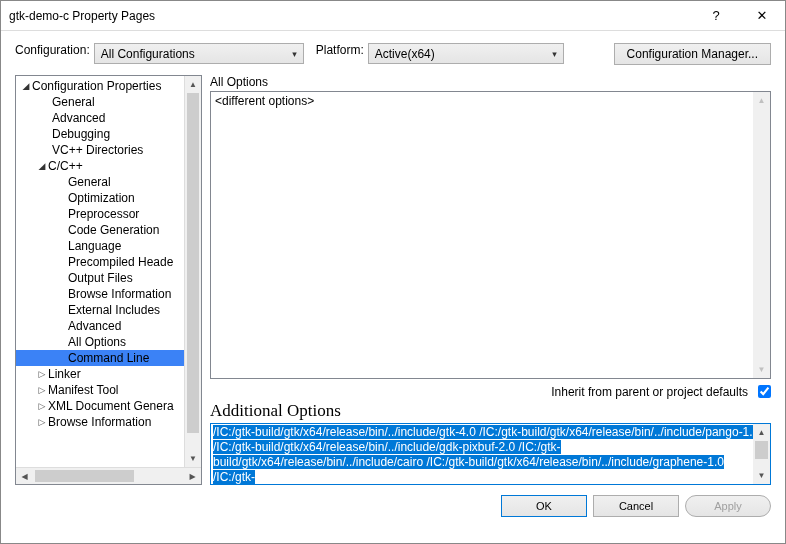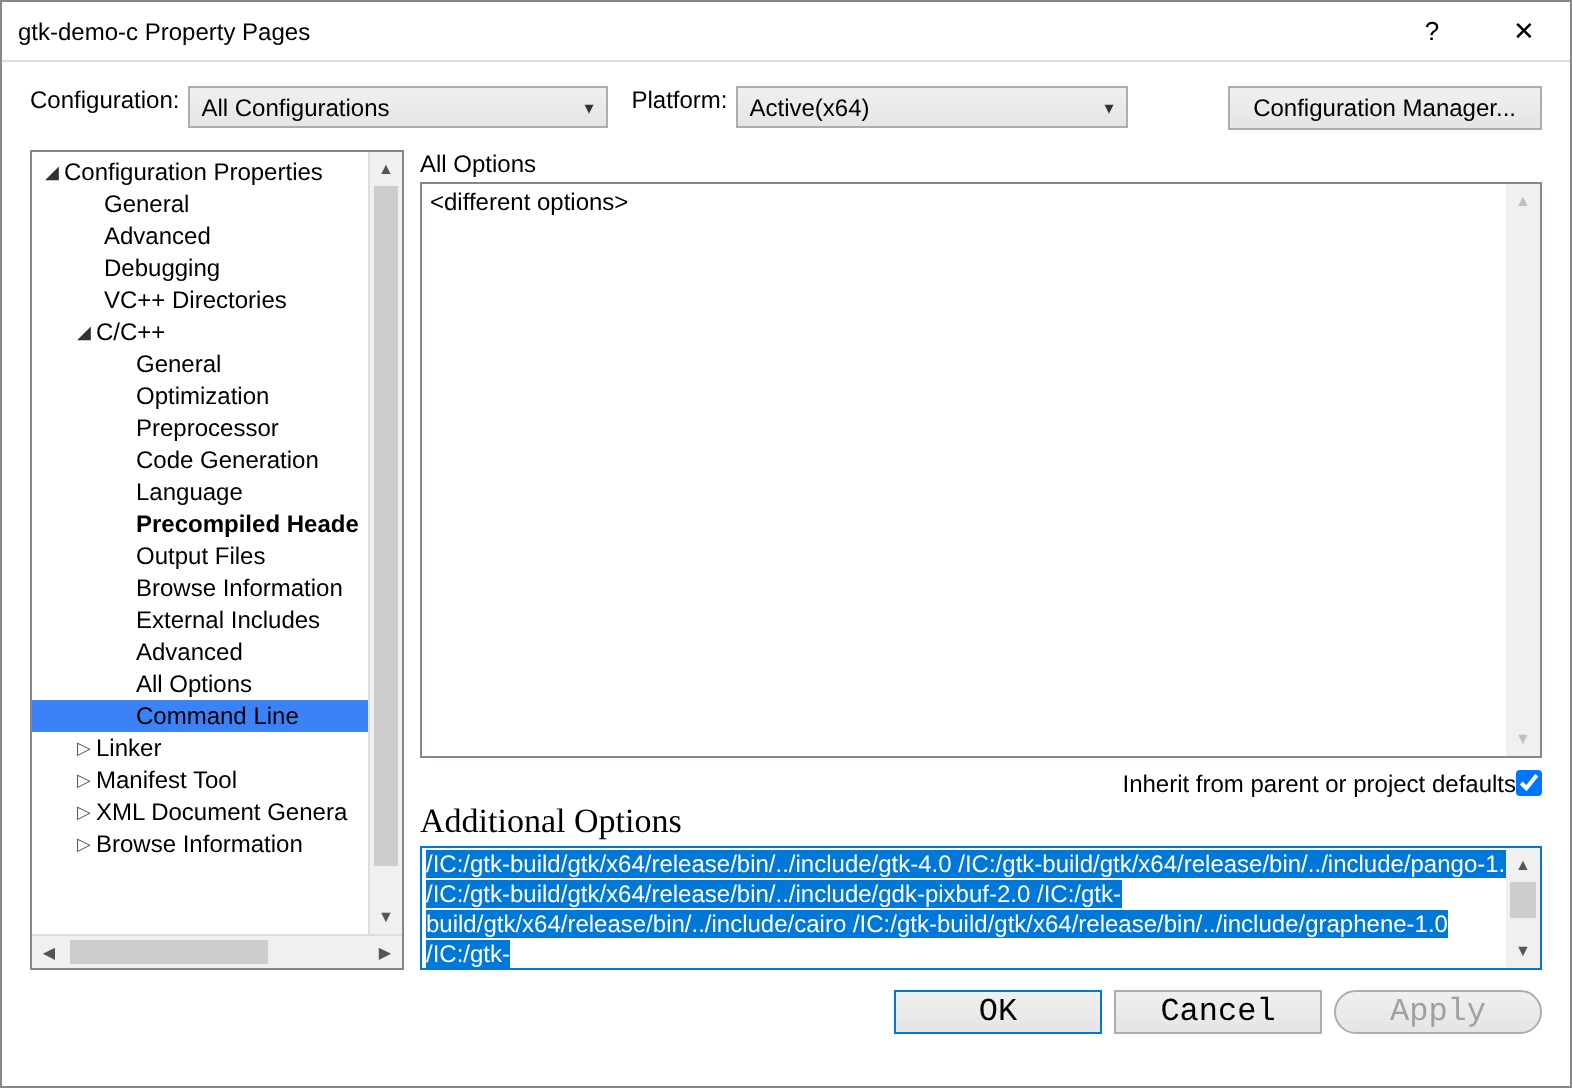--- a/index.html
+++ b/index.html
@@ -126,7 +126,7 @@
           <div class="tree-row" style="padding-left: 52px;">
             <span>Language</span>
           </div>
-          <div class="tree-row" style="padding-left: 52px; font-weight: bold;">
+          <div class="tree-row" style="padding-left: 52px;">
             <span>Precompiled Heade</span>
           </div>
           <div class="tree-row" style="padding-left: 52px;">

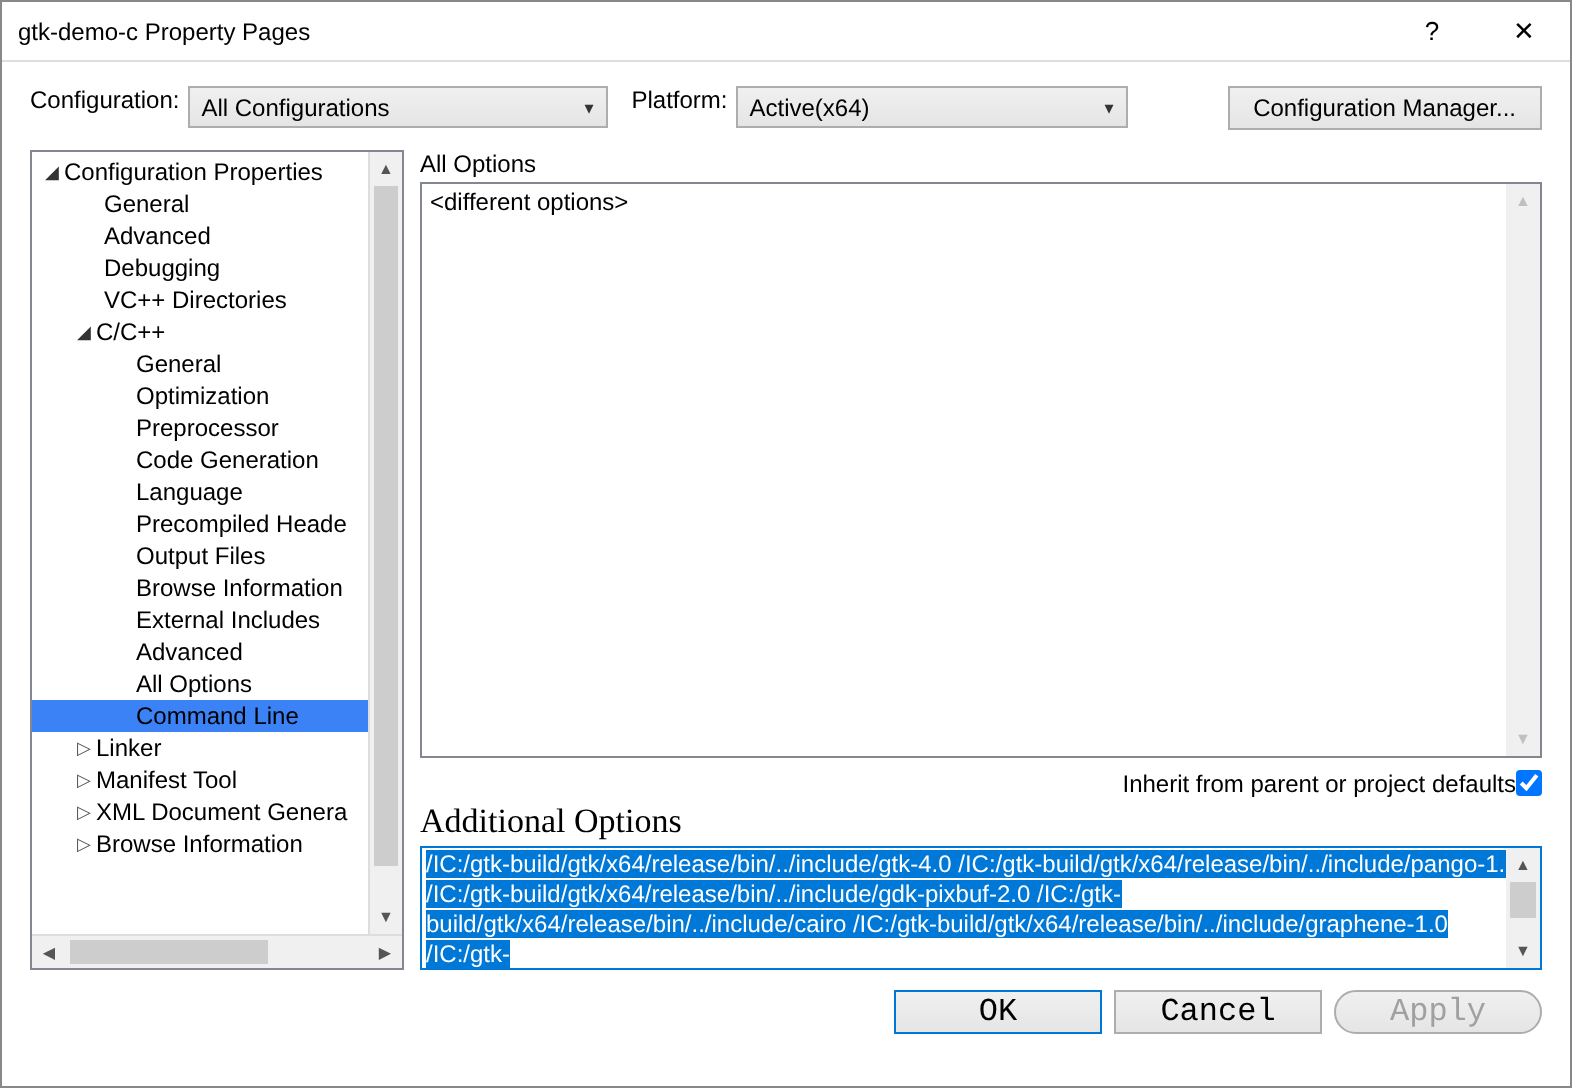--- a/index.html
+++ b/index.html
@@ -40,7 +40,7 @@
   .ao-vscroll { position:absolute; right:0; top:0; bottom:0; width:17px; background:#f0f0f0; }
   .ao-vscroll .sbtn { height:17px; display:flex; align-items:center; justify-content:center; font-size:8px; color:#c0c0c0; }
   
-  .inherit-row { display:flex; justify-content:flex-end; margin: 6px 0 2px 0; gap:0; }
+  .inherit-row { display:flex; justify-content:flex-end; margin: 6px 0 2px 0; gap:10px; }
   .inherit-row input { width:13px; height:13px; }
   
   .addl-label { font-size:17px; margin-bottom:2px;font-family:Liberation Serif, serif; }

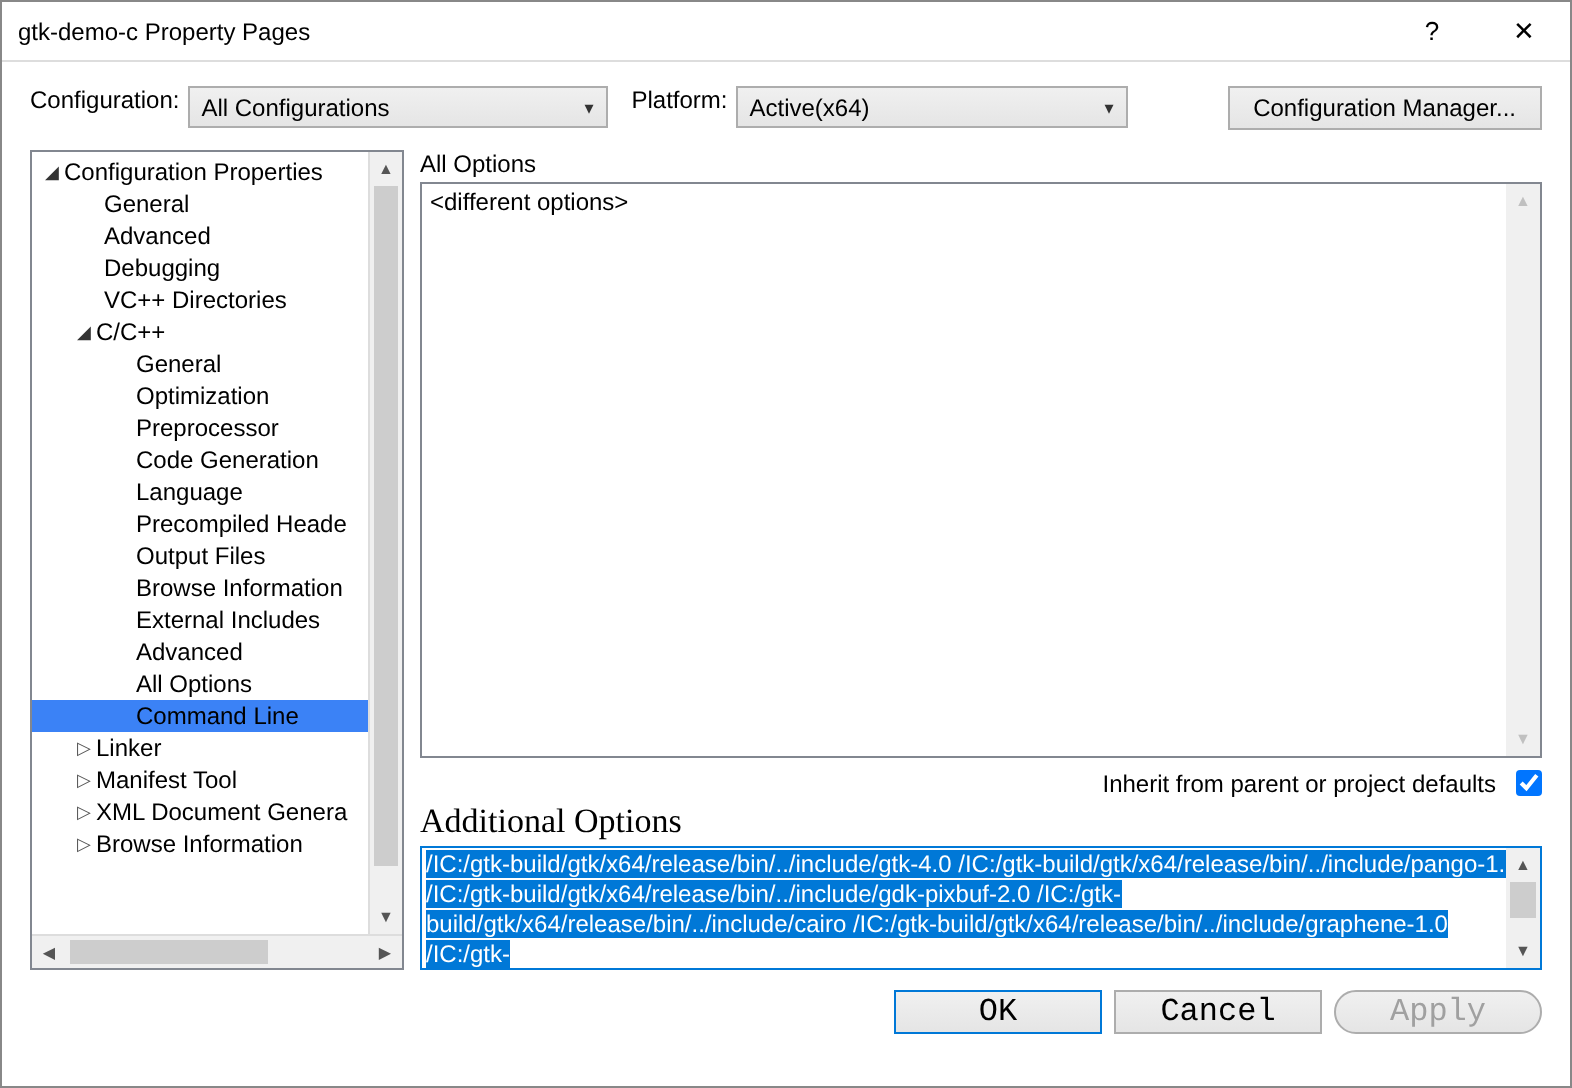--- a/index.html
+++ b/index.html
@@ -52,7 +52,7 @@
   .ad-vscroll .thumb { background:#cdcdcd; margin:0 2px; height:18px; }
   
   .footer { display:flex; justify-content:flex-end; gap:6px; padding: 10px 14px; }
-  .footer button { width:104px; height:22px; border:1px solid #adadad; background:linear-gradient(#f0f0f0,#e5e5e5); font-size:16px;font-family:Liberation Mono, monospace; }
+  .footer button { width:86px; height:22px; border:1px solid #adadad; background:linear-gradient(#f0f0f0,#e5e5e5); font-size:11px; }
   .footer button.default { border:1px solid #0078d7; }
   .footer button:disabled { color:#a0a0a0;border-radius:11px; }
 </style>

